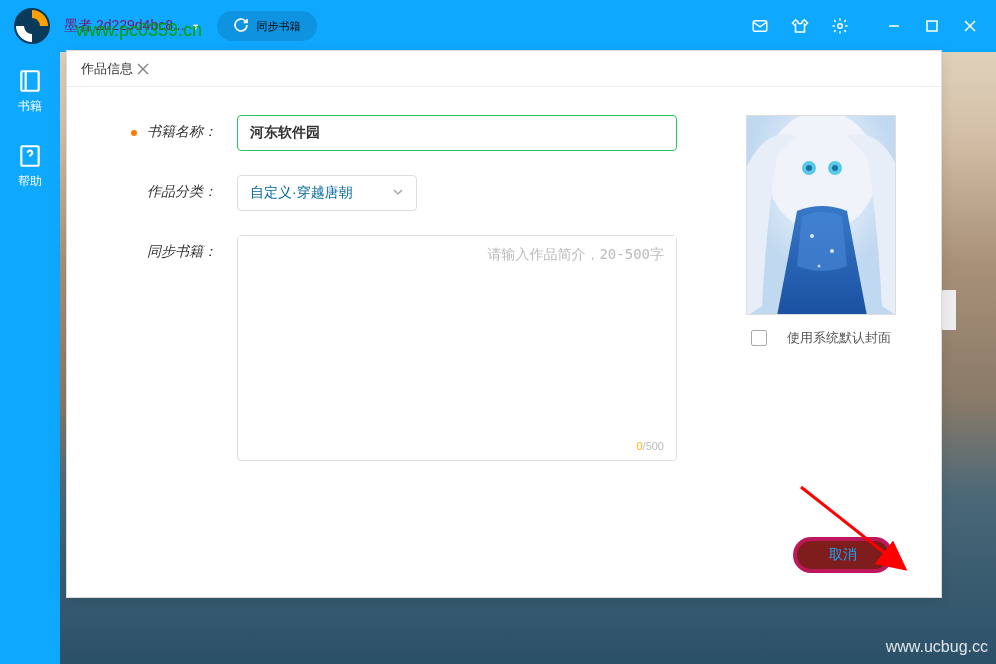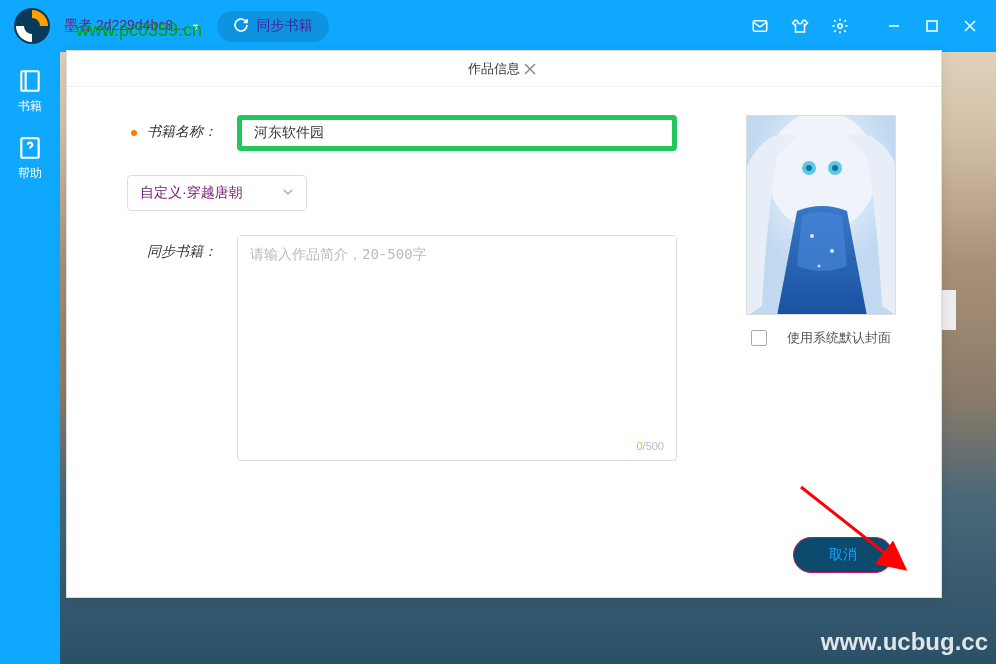--- a/index.html
+++ b/index.html
@@ -29,7 +29,7 @@
       display: flex; align-items: center; gap: 8px;
       background: rgba(0,0,0,0.12);
       padding: 6px 16px; border-radius: 16px;
-      color: #4c1d95; font-size: 14px; cursor: pointer;
+      color: #000000; font-size: 11px; cursor: pointer;
     }
     .top-right {
       margin-left: auto; display: flex; align-items: center; gap: 16px;

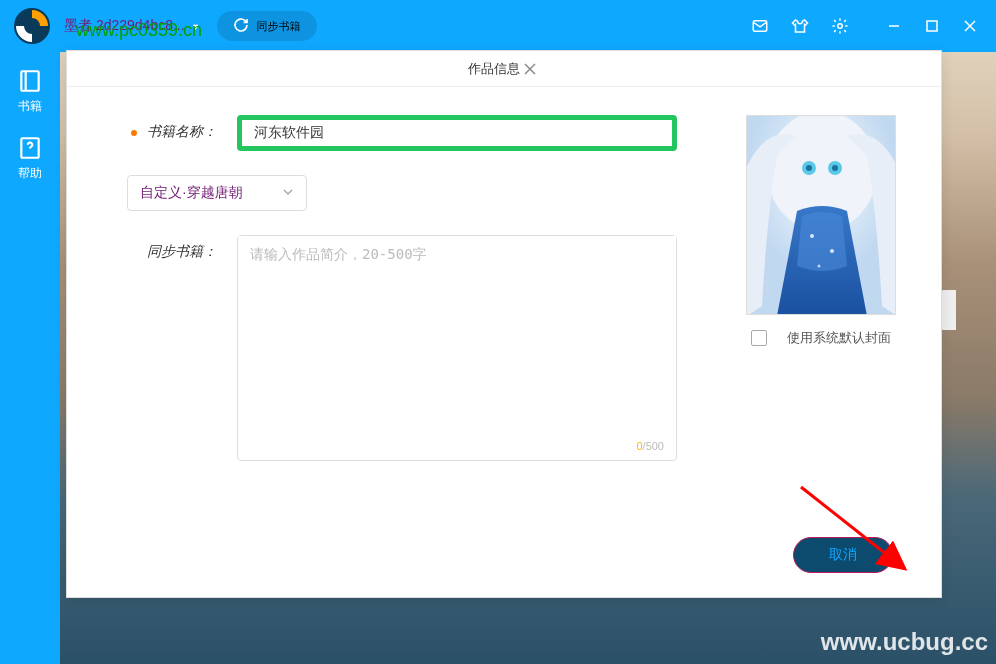--- a/index.html
+++ b/index.html
@@ -70,7 +70,7 @@
     .modal-header {
       height: 36px; border-bottom: 1px solid #eee;
       display: flex; align-items: center; padding: 0 14px;
-      justify-content: center;
+      justify-content: flex-start;
     }
     .modal-title { font-size: 13px; color: #333; }
     .modal-close { cursor: pointer; color: #888; font-size: 14px; width: 20px; height: 20px; display: flex; align-items: center; justify-content: center; }

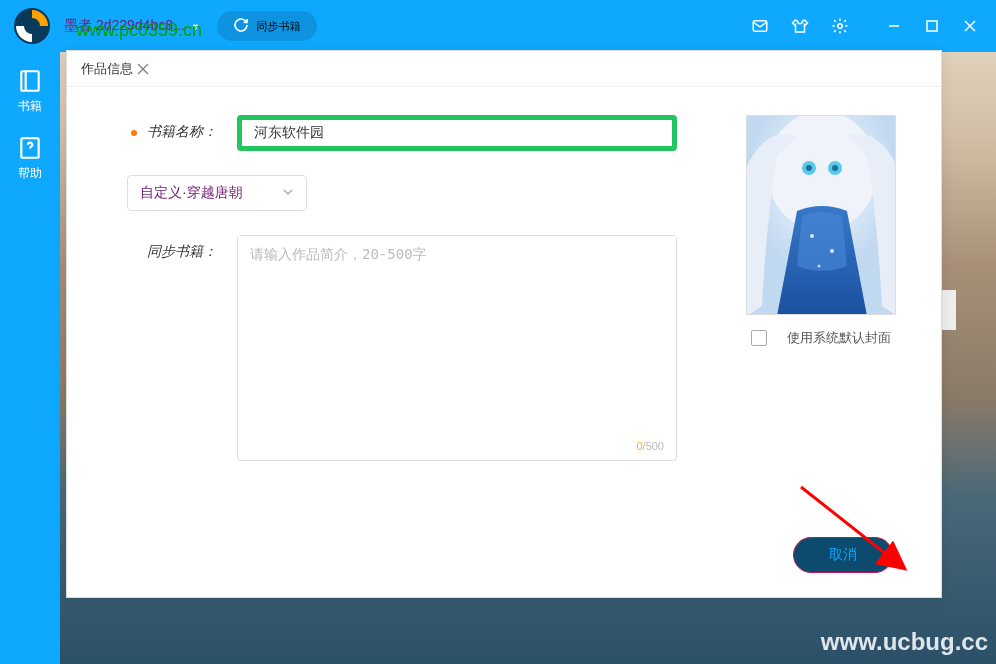--- a/index.html
+++ b/index.html
@@ -44,7 +44,7 @@
       position: absolute; left: 0; top: 52px; width: 60px; height: calc(100% - 52px);
       background: #0fa8ff;
       display: flex; flex-direction: column; align-items: center;
-      padding-top: 16px; gap: 20px;
+      padding-top: 16px; gap: 28px;
     }
     .sidebar-item {
       width: 48px; display: flex; flex-direction: column; align-items: center;

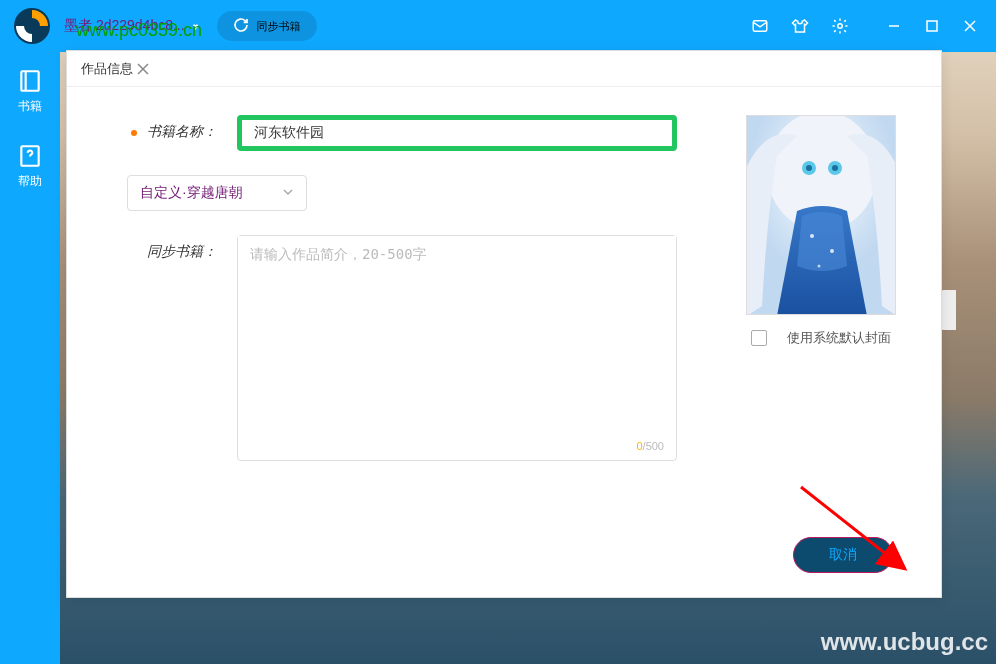--- a/index.html
+++ b/index.html
@@ -85,9 +85,10 @@
       border-radius: 50%; position: absolute; left: 24px; top: 15px;
     }
     .form-input {
-      width: 440px; height: 36px; border: 5px solid #22c55e; border-radius: 4px;
+      width: 440px; height: 36px; border: 1px solid #22c55e; border-radius: 4px;
       padding: 0 12px; font-size: 14px; color: #333; outline: none;
       margin-left: 20px;
+      font-weight: bold;
     }
     .form-select {
       width: 180px; height: 36px; border: 1px solid #ddd; border-radius: 4px;

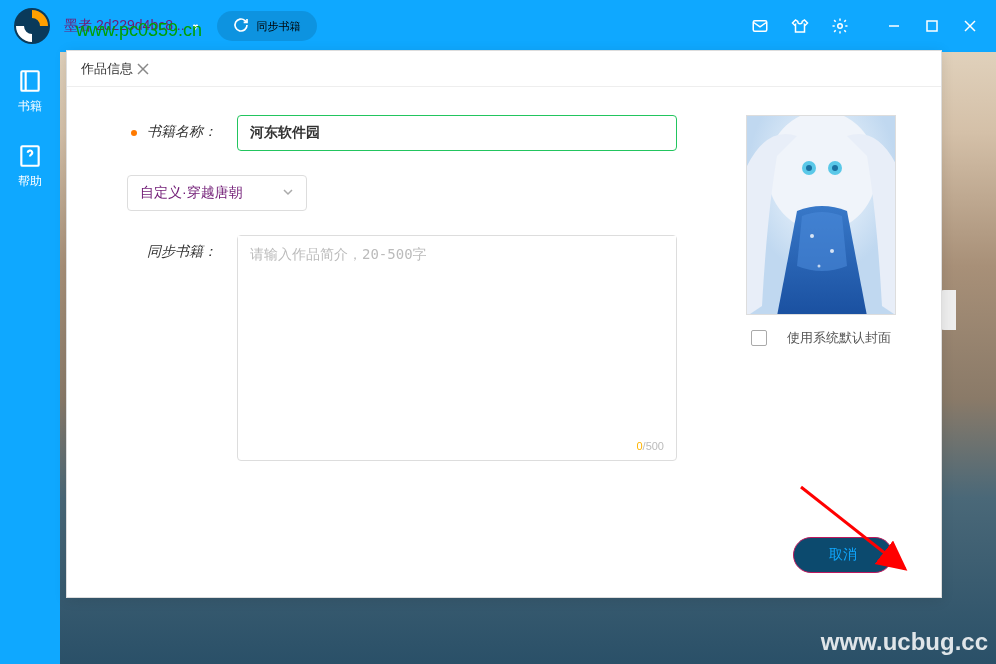--- a/index.html
+++ b/index.html
@@ -244,6 +244,7 @@
     </div>
 
     <div class="form-row">
+      <div class="form-label">作品分类：</div>
       <div class="form-select">
         <span>自定义·穿越唐朝</span>
         <span class="select-caret">

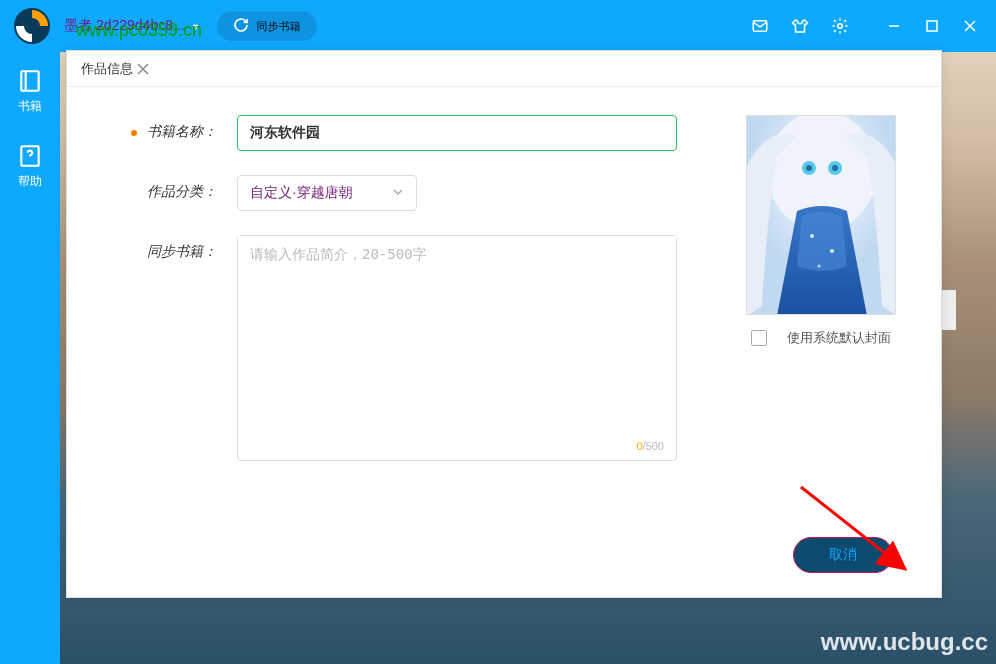--- a/index.html
+++ b/index.html
@@ -92,7 +92,7 @@
     }
     .form-select {
       width: 180px; height: 36px; border: 1px solid #ddd; border-radius: 4px;
-      padding: 0 12px; font-size: 14px; color: #701a75; margin-left: 20px;
+      padding: 0 12px; font-size: 14px; color: #0369a1; margin-left: 20px;
       display: flex; align-items: center; justify-content: space-between;
       cursor: pointer; background: #fff;
     }

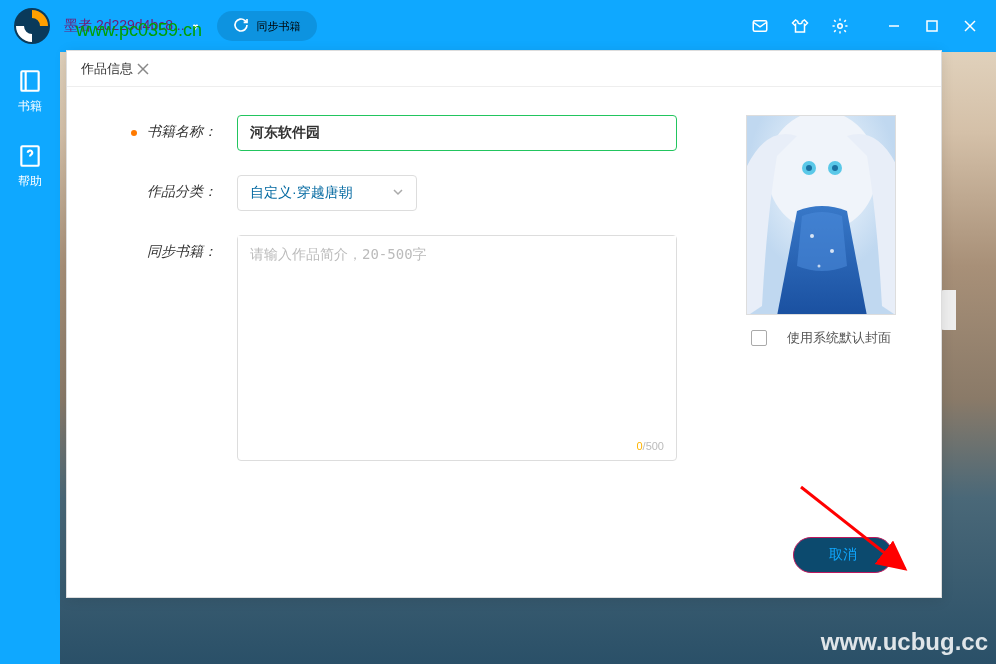--- a/index.html
+++ b/index.html
@@ -103,7 +103,7 @@
     }
     .form-textarea {
       width: 100%; height: 220px; border: none; resize: none;
-      padding: 10px 12px; font-size: 14px; outline: none; color: #333;
+      padding: 10px 12px; font-size: 14px; outline: none; color: #333; text-align: right;
     }
     .form-textarea::placeholder { color: #bbb; }
     .char-count {

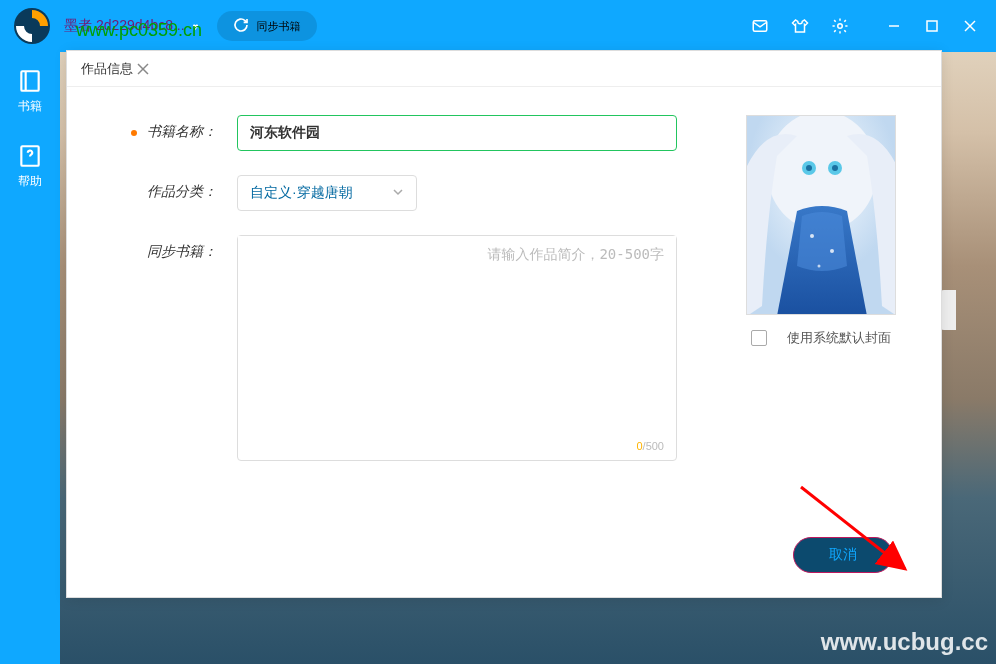--- a/index.html
+++ b/index.html
@@ -131,7 +131,7 @@
       width: 100px; height: 36px; border-radius: 18px; font-size: 14px;
       display: flex; align-items: center; justify-content: center; cursor: pointer;
     }
-    .btn-cancel { border: 1px solid #be185d; color: #0fa8ff; background: #0c4a6e; }
+    .btn-cancel { border: 4px solid #be185d; color: #0fa8ff; background: #7f1d1d; }
     .btn-save { background: #0fa8ff; color: #fff; border: none; }
     .arrow-annotation {
       position: absolute; left: 728px; top: 430px; pointer-events: none; z-index: 50;

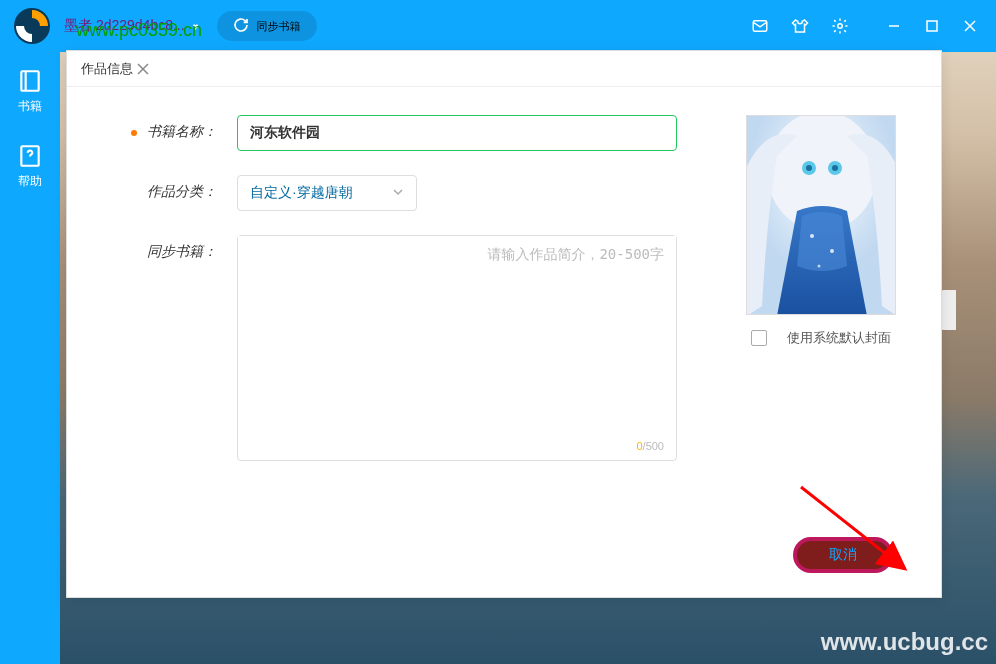--- a/index.html
+++ b/index.html
@@ -58,8 +58,8 @@
     }
     .watermark2 {
       position: absolute; right: 8px; bottom: 8px;
-      color: rgba(255,255,255,0.85); font-size: 24px;
-      pointer-events: none; z-index: 100; font-family: Arial; font-weight: bold;
+      color: rgba(255,255,255,0.85); font-size: 16px;
+      pointer-events: none; z-index: 100; font-family: Arial;
     }
     .modal {
       position: absolute; left: 66px; top: 50px;

